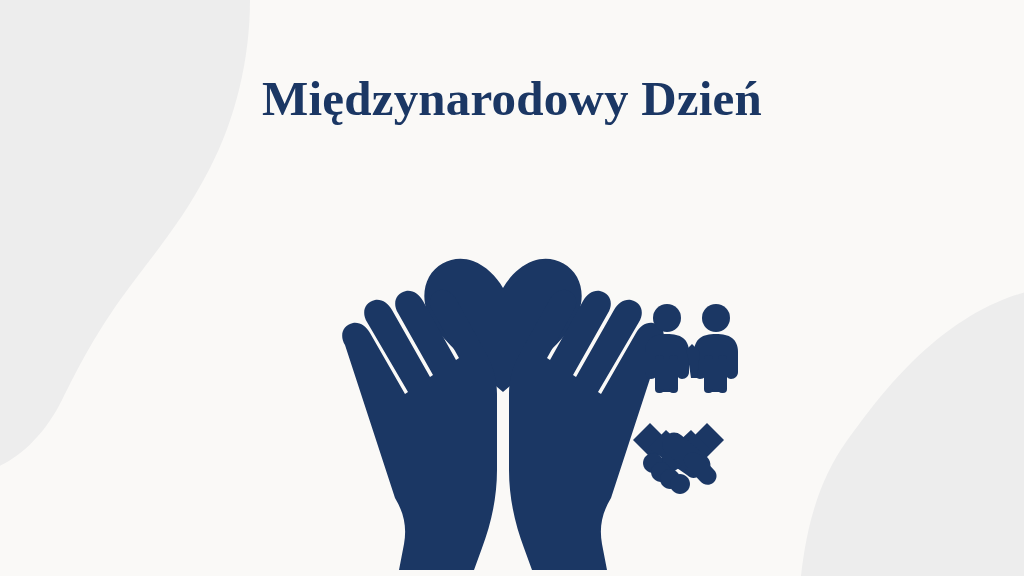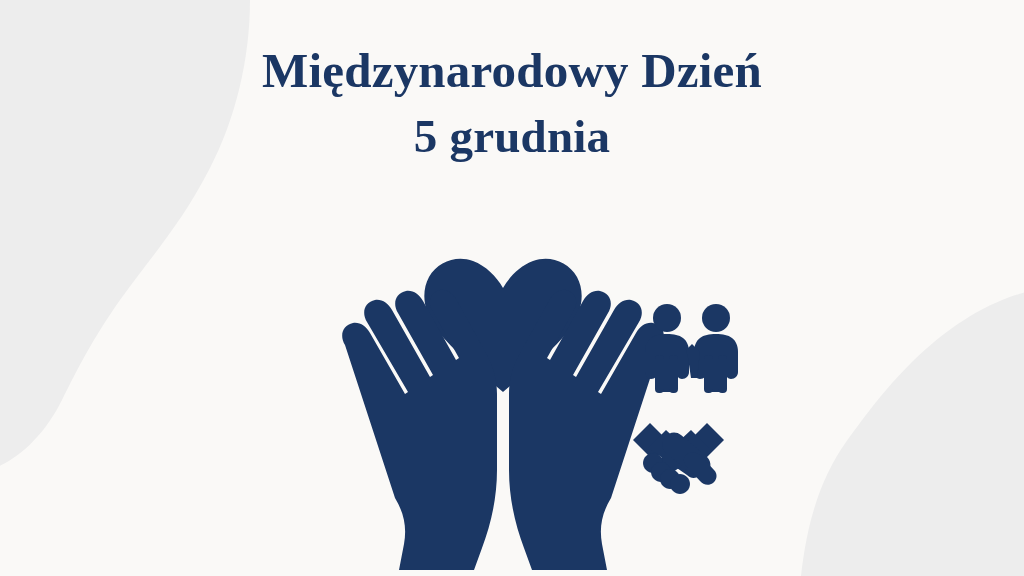--- a/index.html
+++ b/index.html
@@ -48,6 +48,7 @@
     line-height: 1.36;
     letter-spacing: 0.2px;
     white-space: nowrap;
+    margin-top: 28px;
   }
 
   .title-line.line-3 {

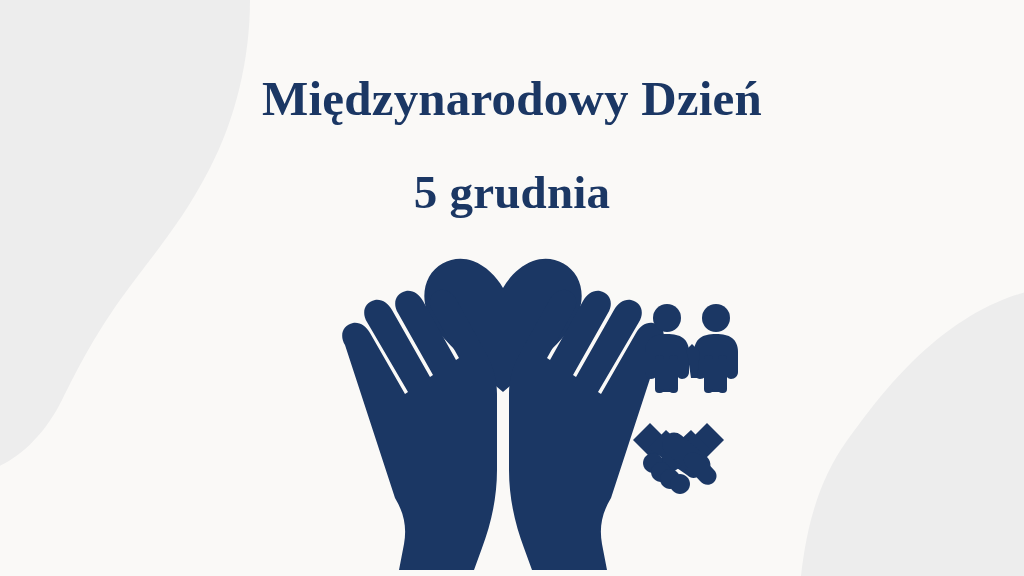--- a/index.html
+++ b/index.html
@@ -93,7 +93,6 @@
 
   <div class="title-block">
     <span class="title-line line-1">Międzynarodowy Dzień</span>
-    <span class="title-line line-3">5 grudnia</span>
   </div>
 
   <div class="artwork">

